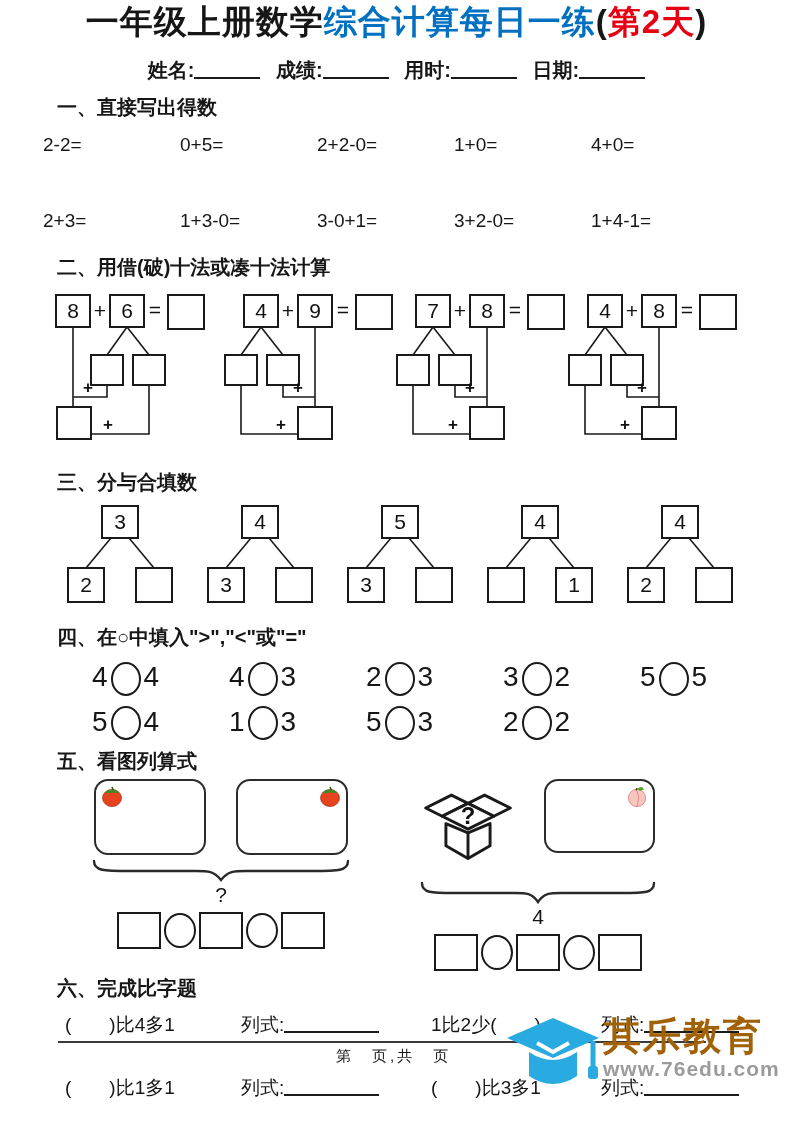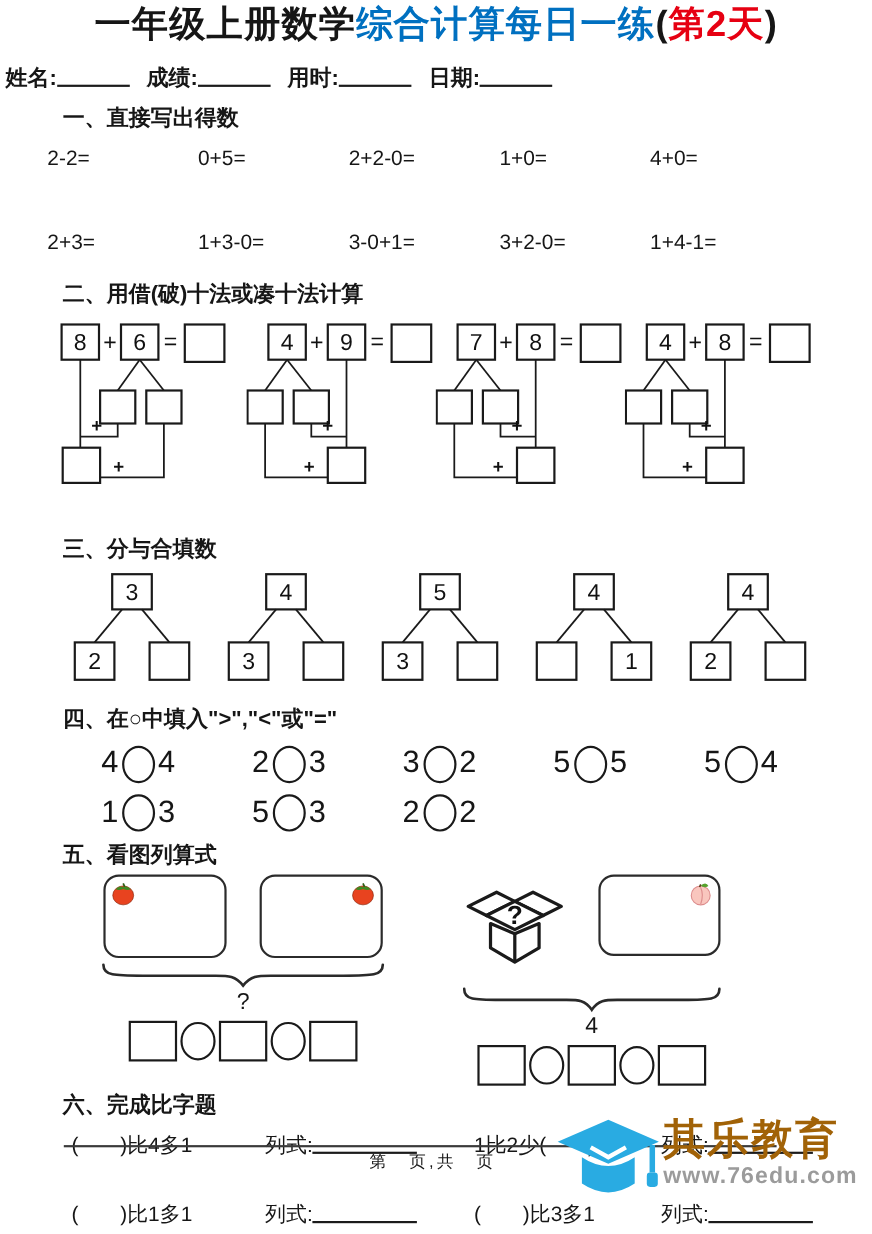--- a/index.html
+++ b/index.html
@@ -13,7 +13,7 @@
   .t-red{color:#e60012}
 
   
-  .info{margin-top:12px;font-size:20px;font-weight:bold;white-space:nowrap}
+  .info{margin-top:12px;text-align:center;font-size:20px;font-weight:bold;white-space:nowrap}
   .info .field{margin:0 5px}
   .blank{display:inline-block;width:66px;height:18px;border-bottom:2px solid #1b1b1b;vertical-align:-2px}
 

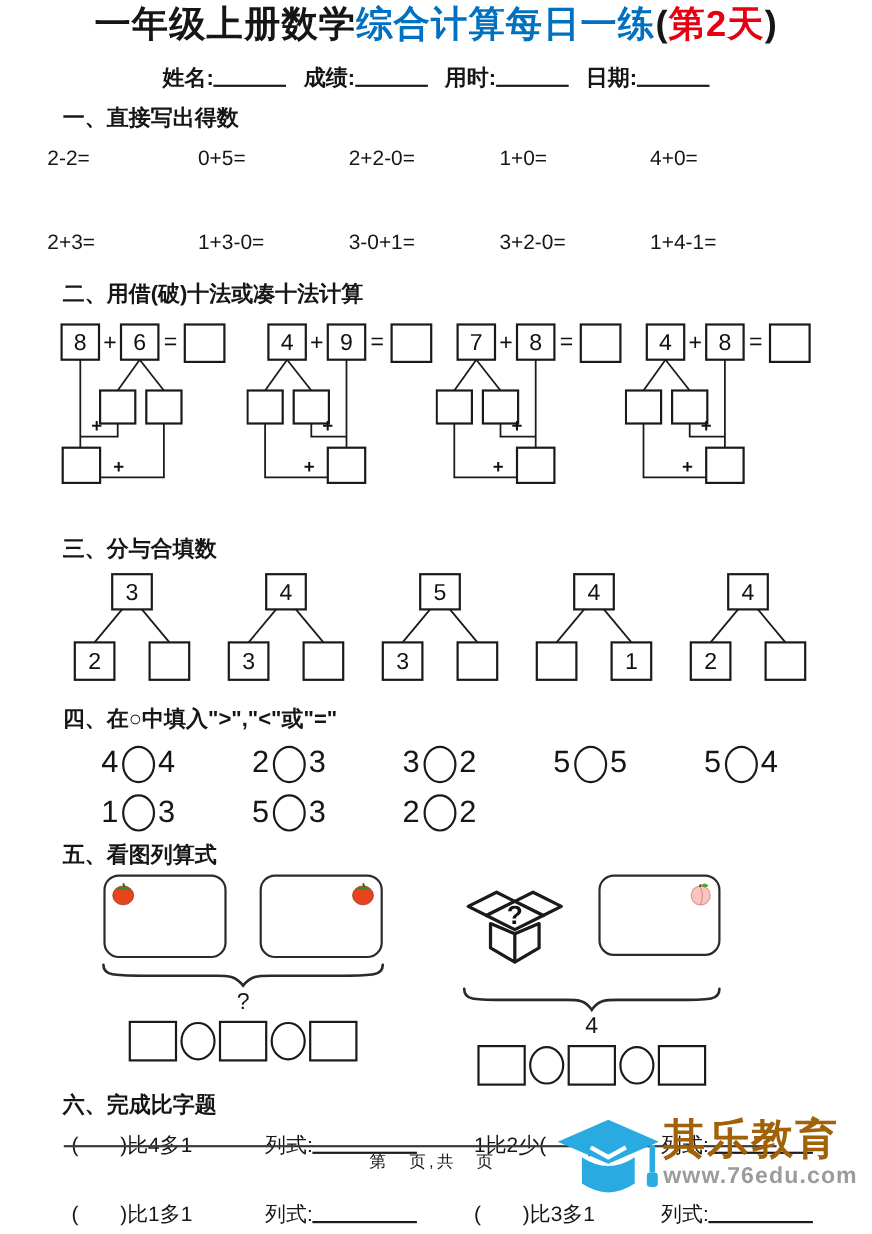--- a/index.html
+++ b/index.html
@@ -18,7 +18,7 @@
   .blank{display:inline-block;width:66px;height:18px;border-bottom:2px solid #1b1b1b;vertical-align:-2px}
 
   .heading{font-size:20px;font-weight:bold;margin-left:57px;white-space:nowrap}
-  .h1{margin-top:10px}.h2{margin-top:22px}.h3{margin-top:42px}
+  .h1{margin-top:10px}.h2{margin-top:22px}.h3{margin-top:26px}
   .h4{margin-top:20px}.h5{margin-top:8px}.h6{margin-top:4px}
 
   

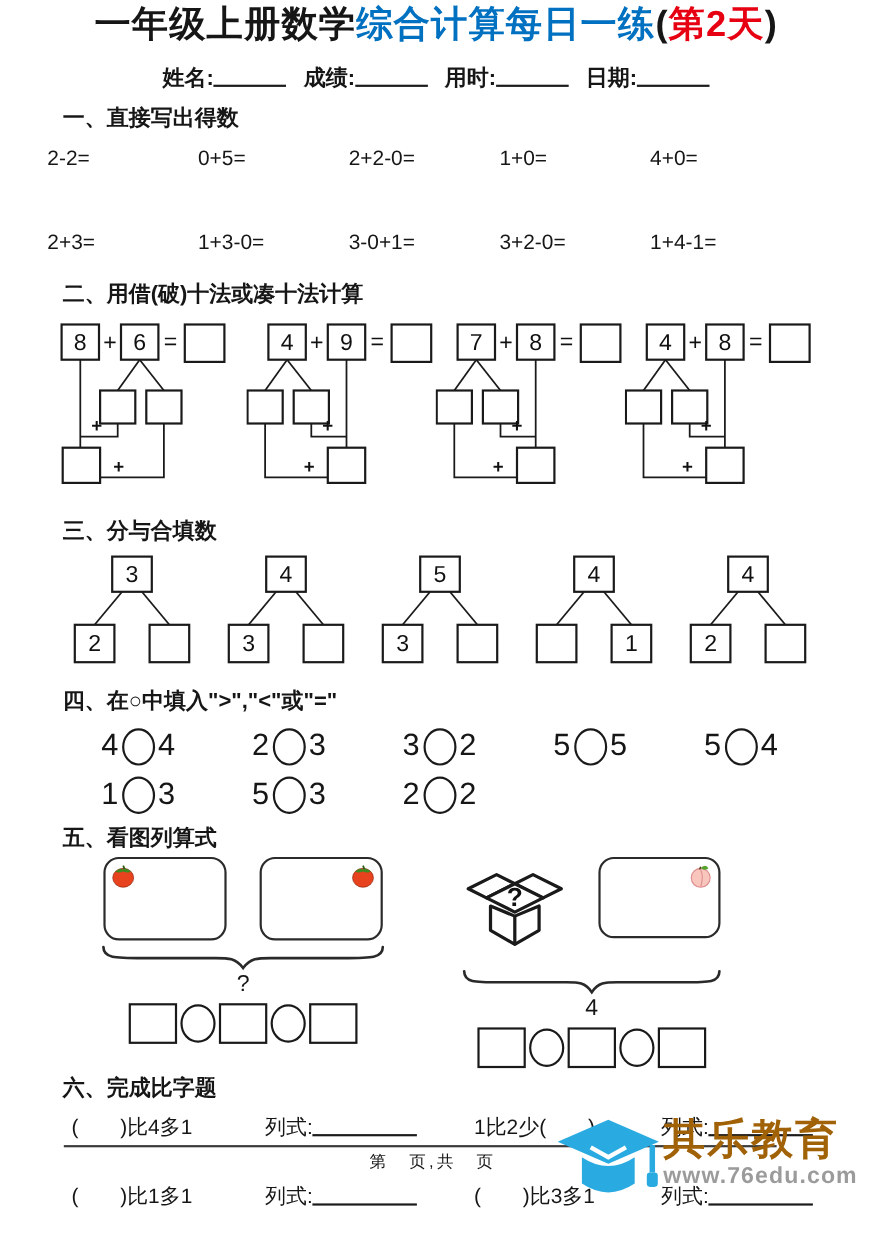--- a/index.html
+++ b/index.html
@@ -238,6 +238,7 @@
   <div class="heading h4">四、在○中填入"&gt;","&lt;"或"="</div>
   <div class="s4-grid">
     <span><span>4</span><span class="cmp"></span><span>4</span></span>
+    <span><span>4</span><span class="cmp"></span><span>3</span></span>
     <span><span>2</span><span class="cmp"></span><span>3</span></span>
     <span><span>3</span><span class="cmp"></span><span>2</span></span>
     <span><span>5</span><span class="cmp"></span><span>5</span></span>

